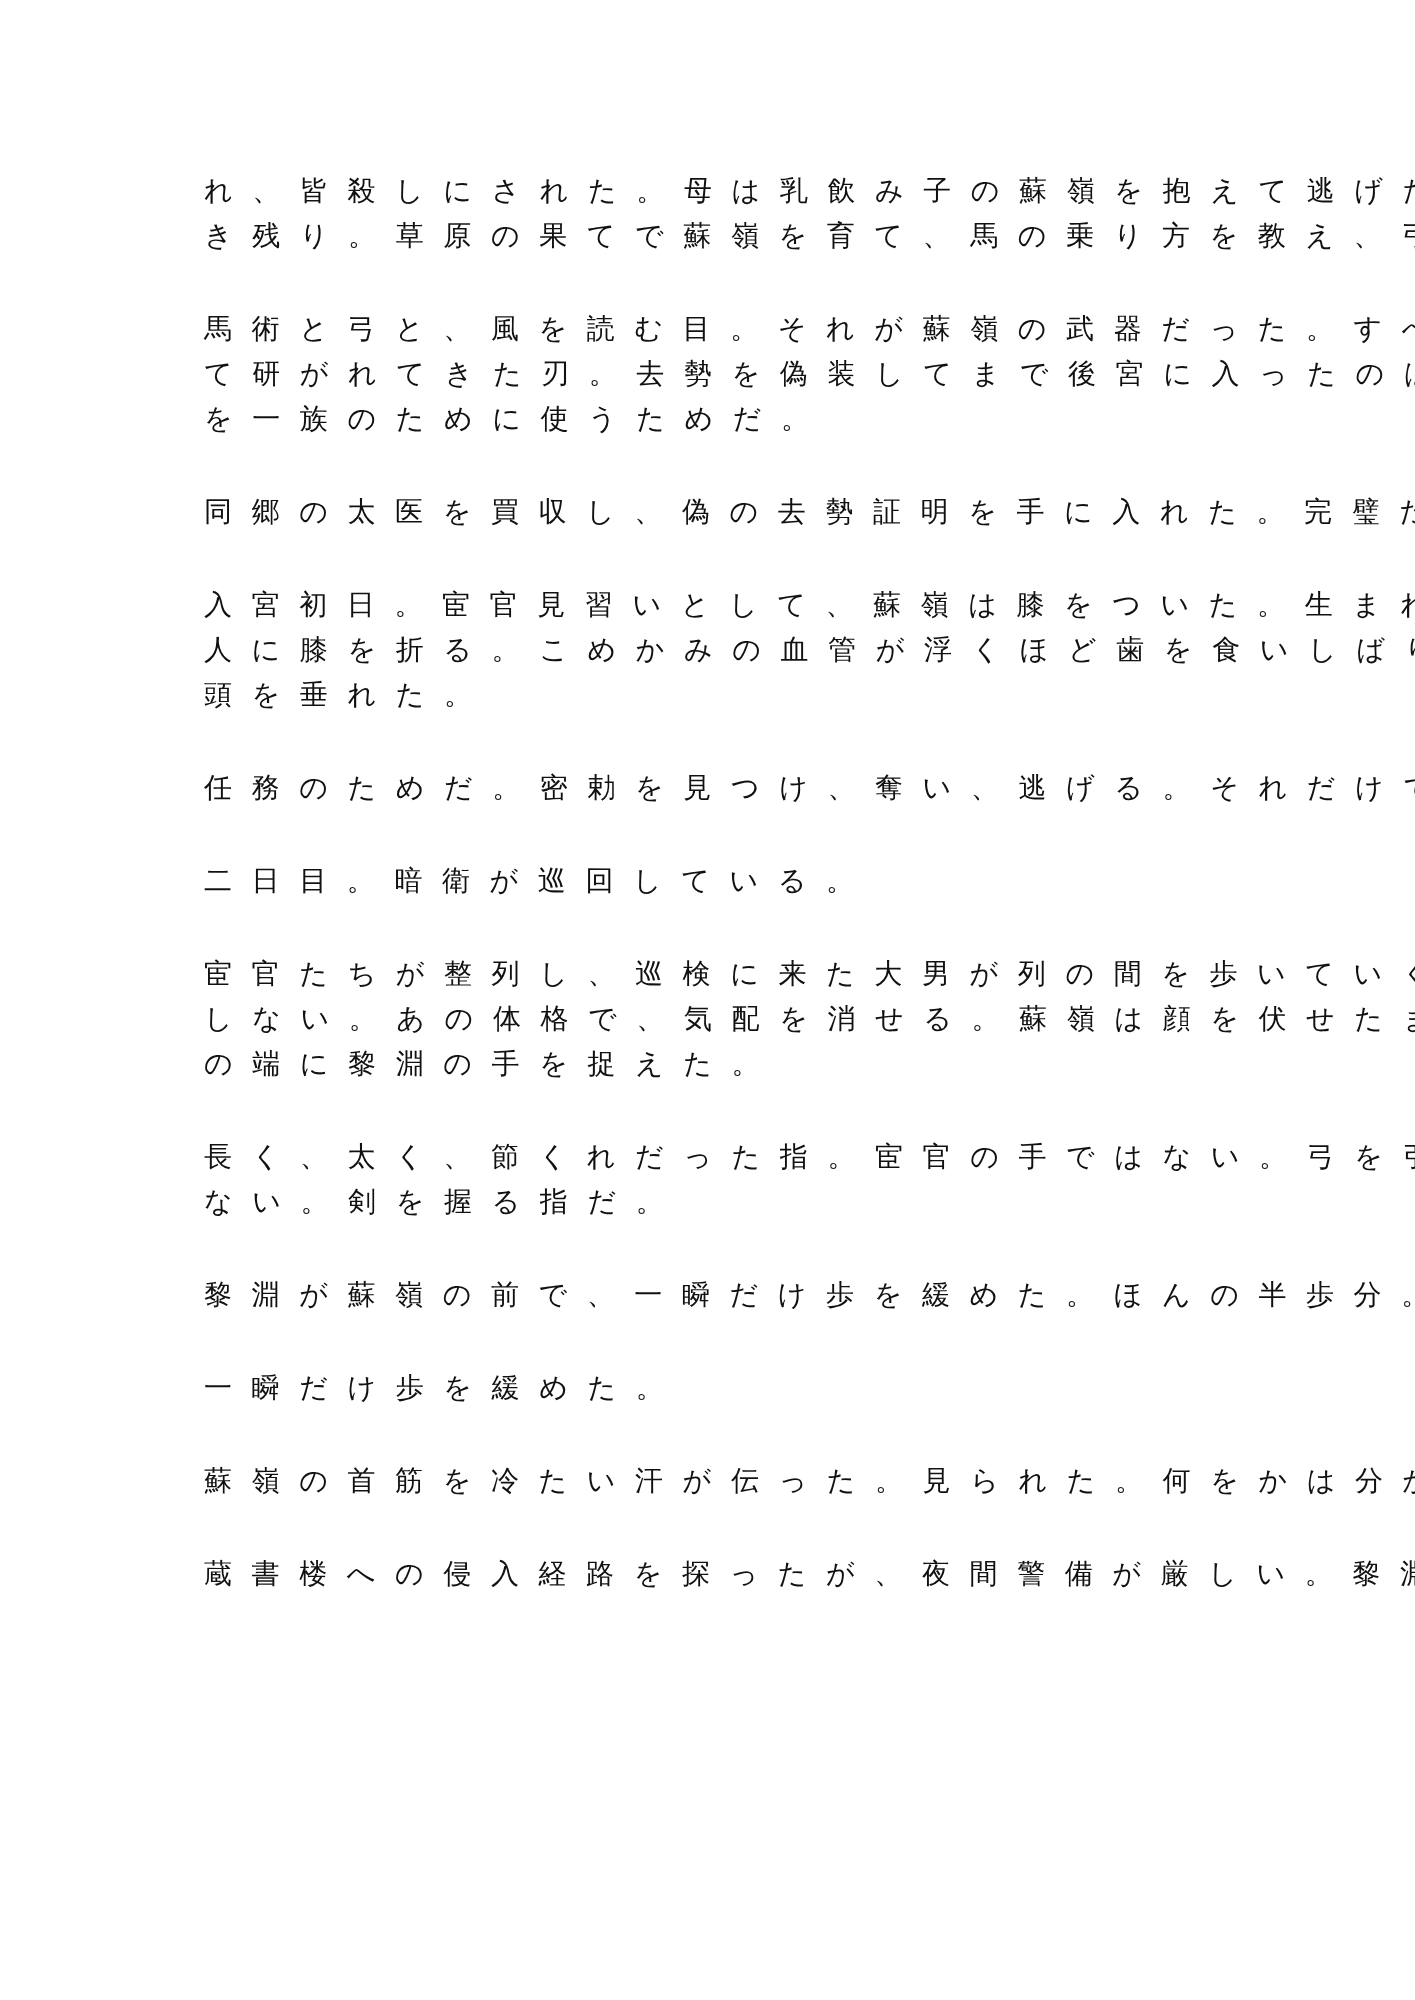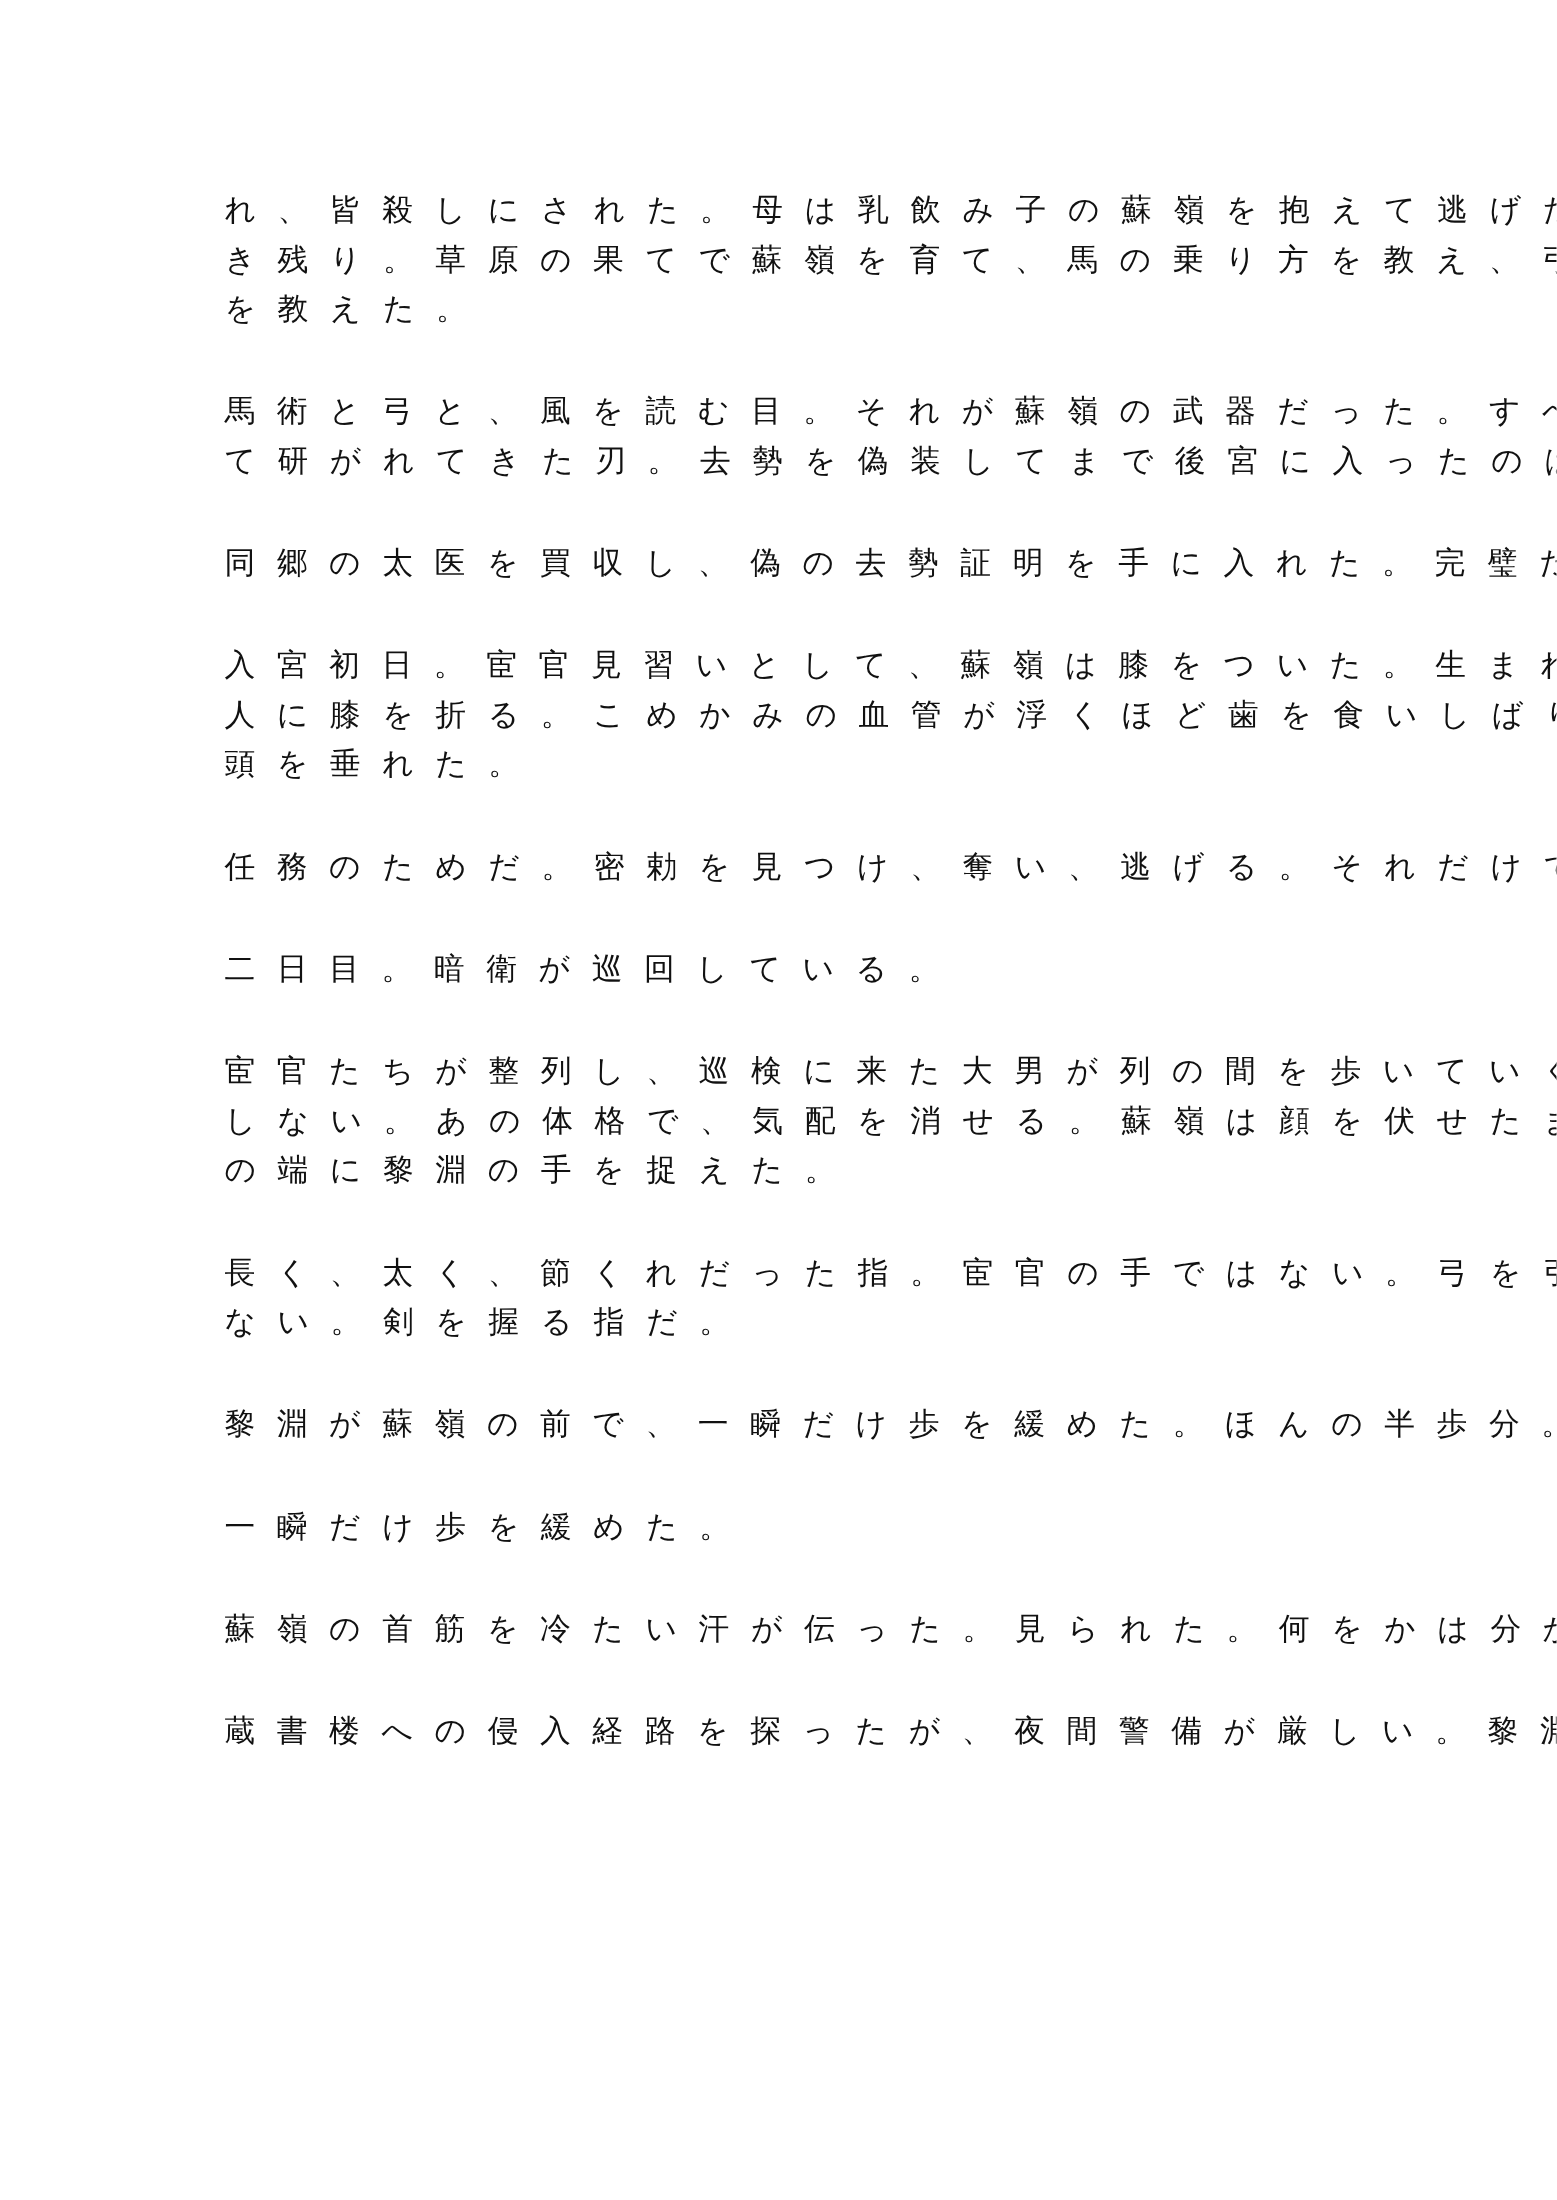--- a/index.html
+++ b/index.html
@@ -53,7 +53,6 @@
     <div class="para">
       <span class="line">れ、皆殺しにされた。母は乳飲み子の蘇嶺を抱えて逃げた唯一の生</span>
       <span class="line">き残り。草原の果てで蘇嶺を育て、馬の乗り方を教え、弓の引き方</span>
-      <span class="line">を教えた。</span>
     </div>
     <div class="gap"></div>
 

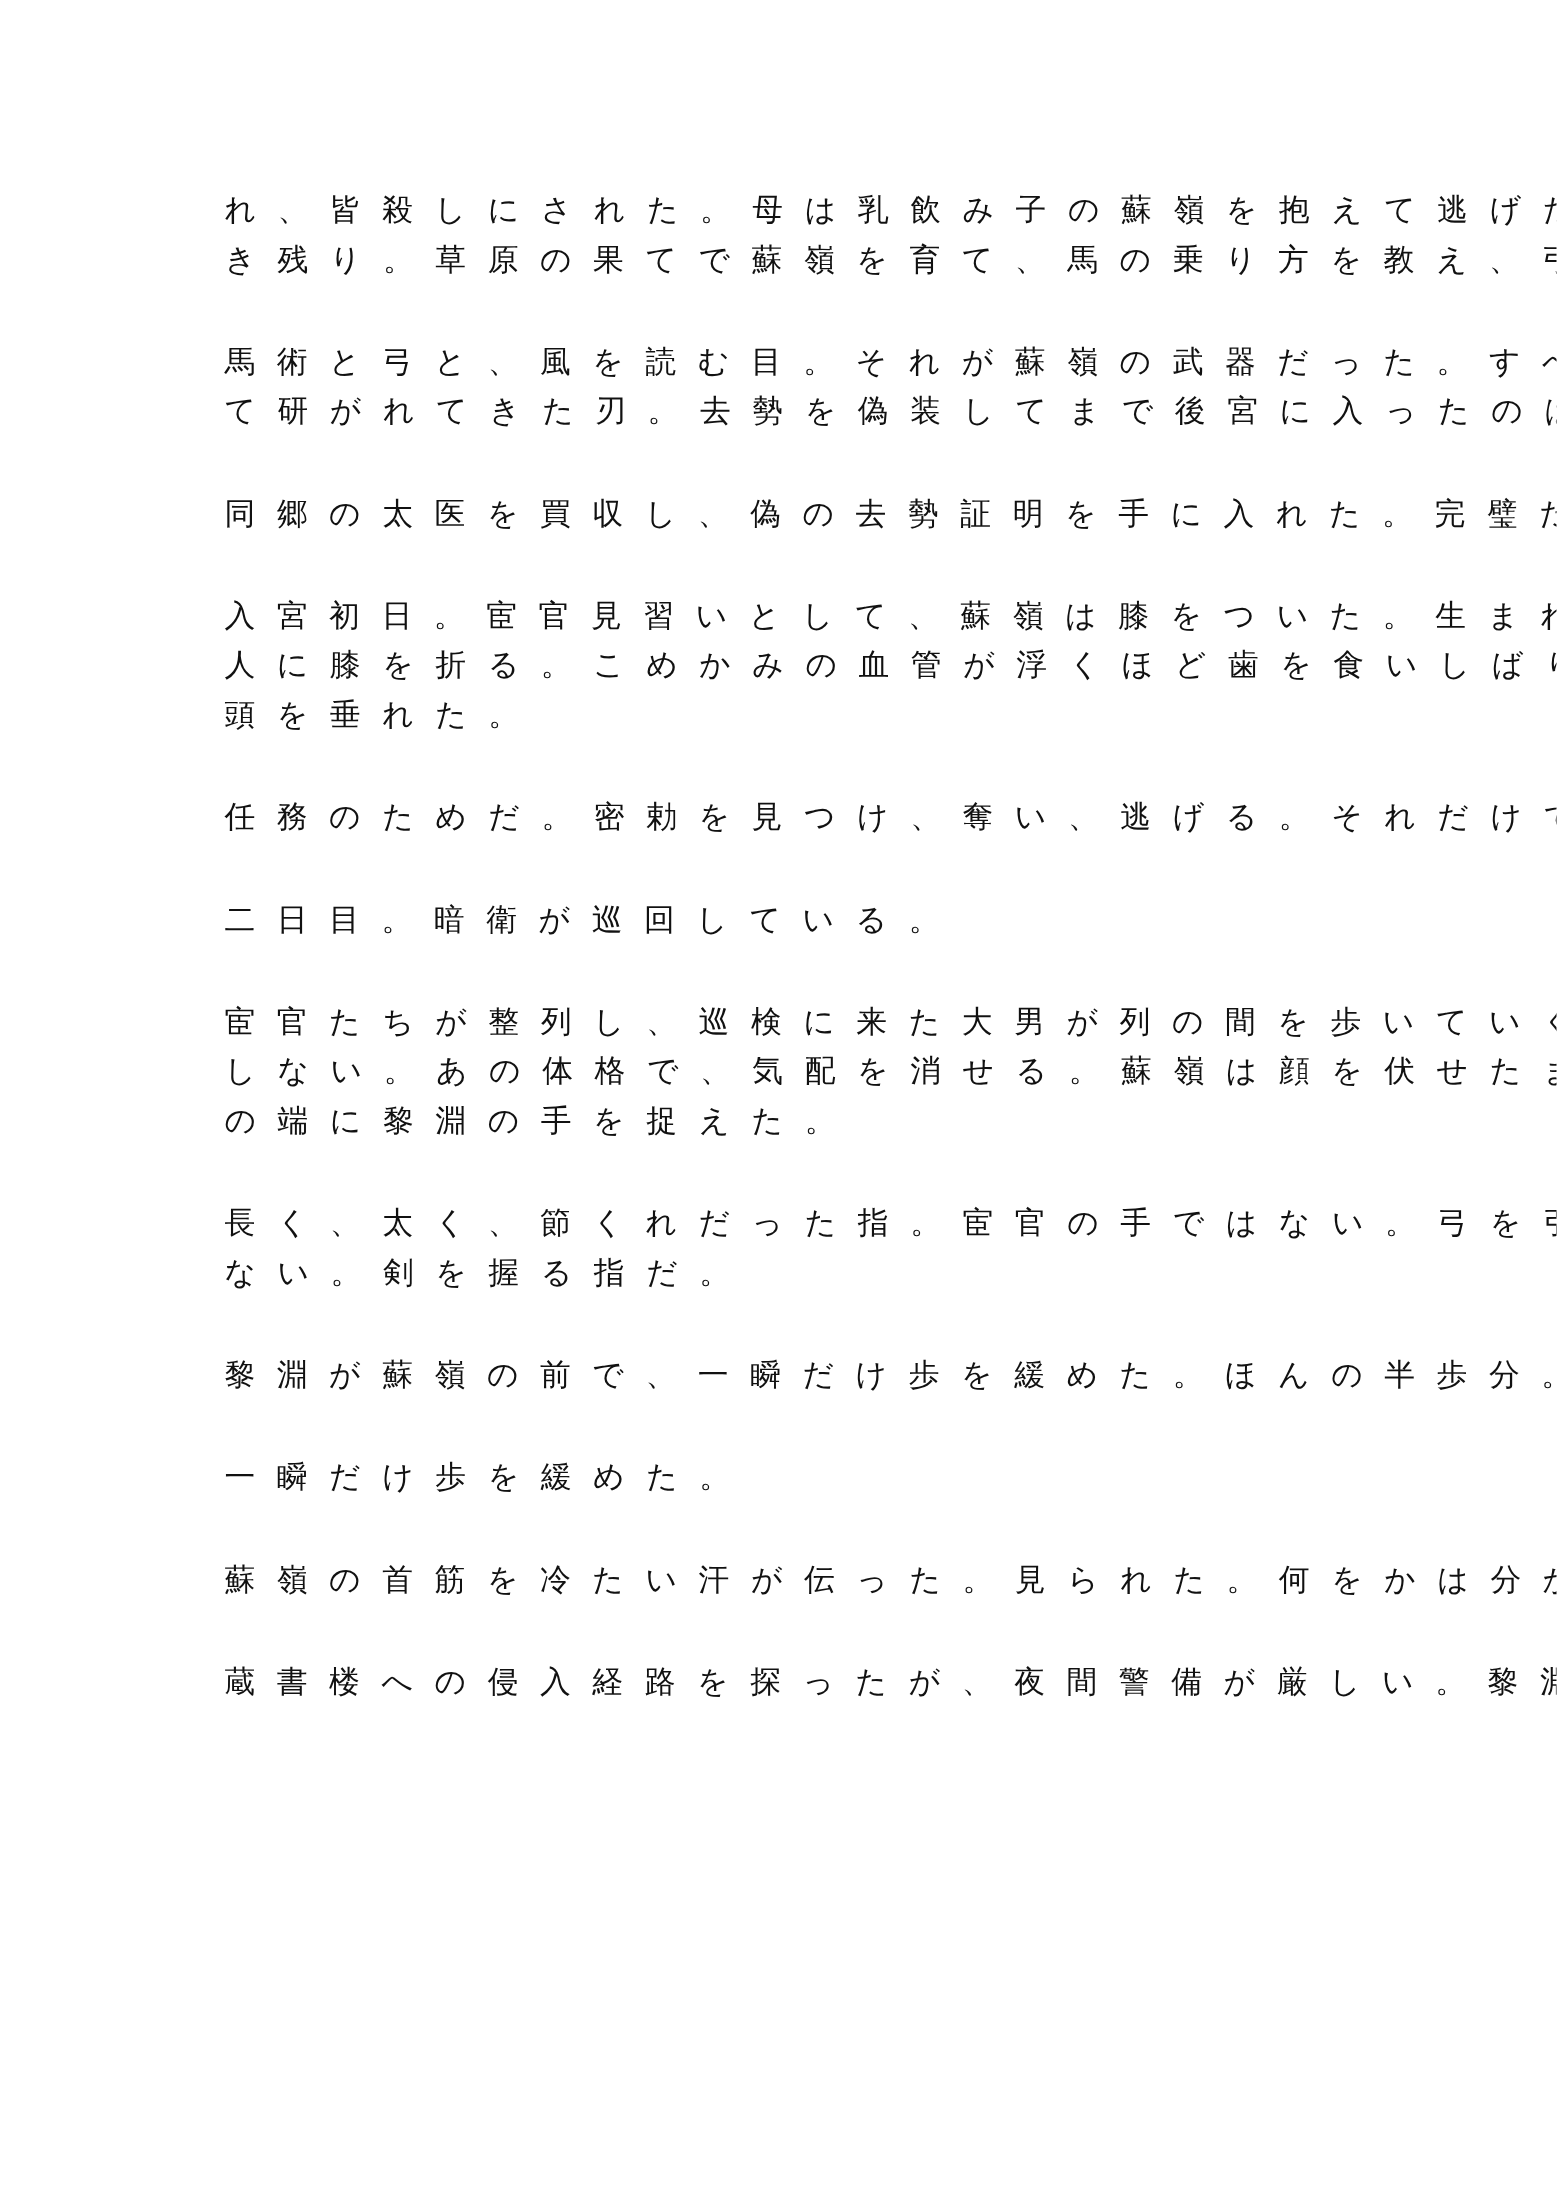--- a/index.html
+++ b/index.html
@@ -59,6 +59,7 @@
     <div class="para">
       <span class="line">馬術と弓と、風を読む目。それが蘇嶺の武器だった。すべて男とし</span>
       <span class="line">て研がれてきた刃。去勢を偽装してまで後宮に入ったのは、その刃</span>
+      <span class="line">を一族のために使うためだ。</span>
     </div>
     <div class="gap"></div>
 

